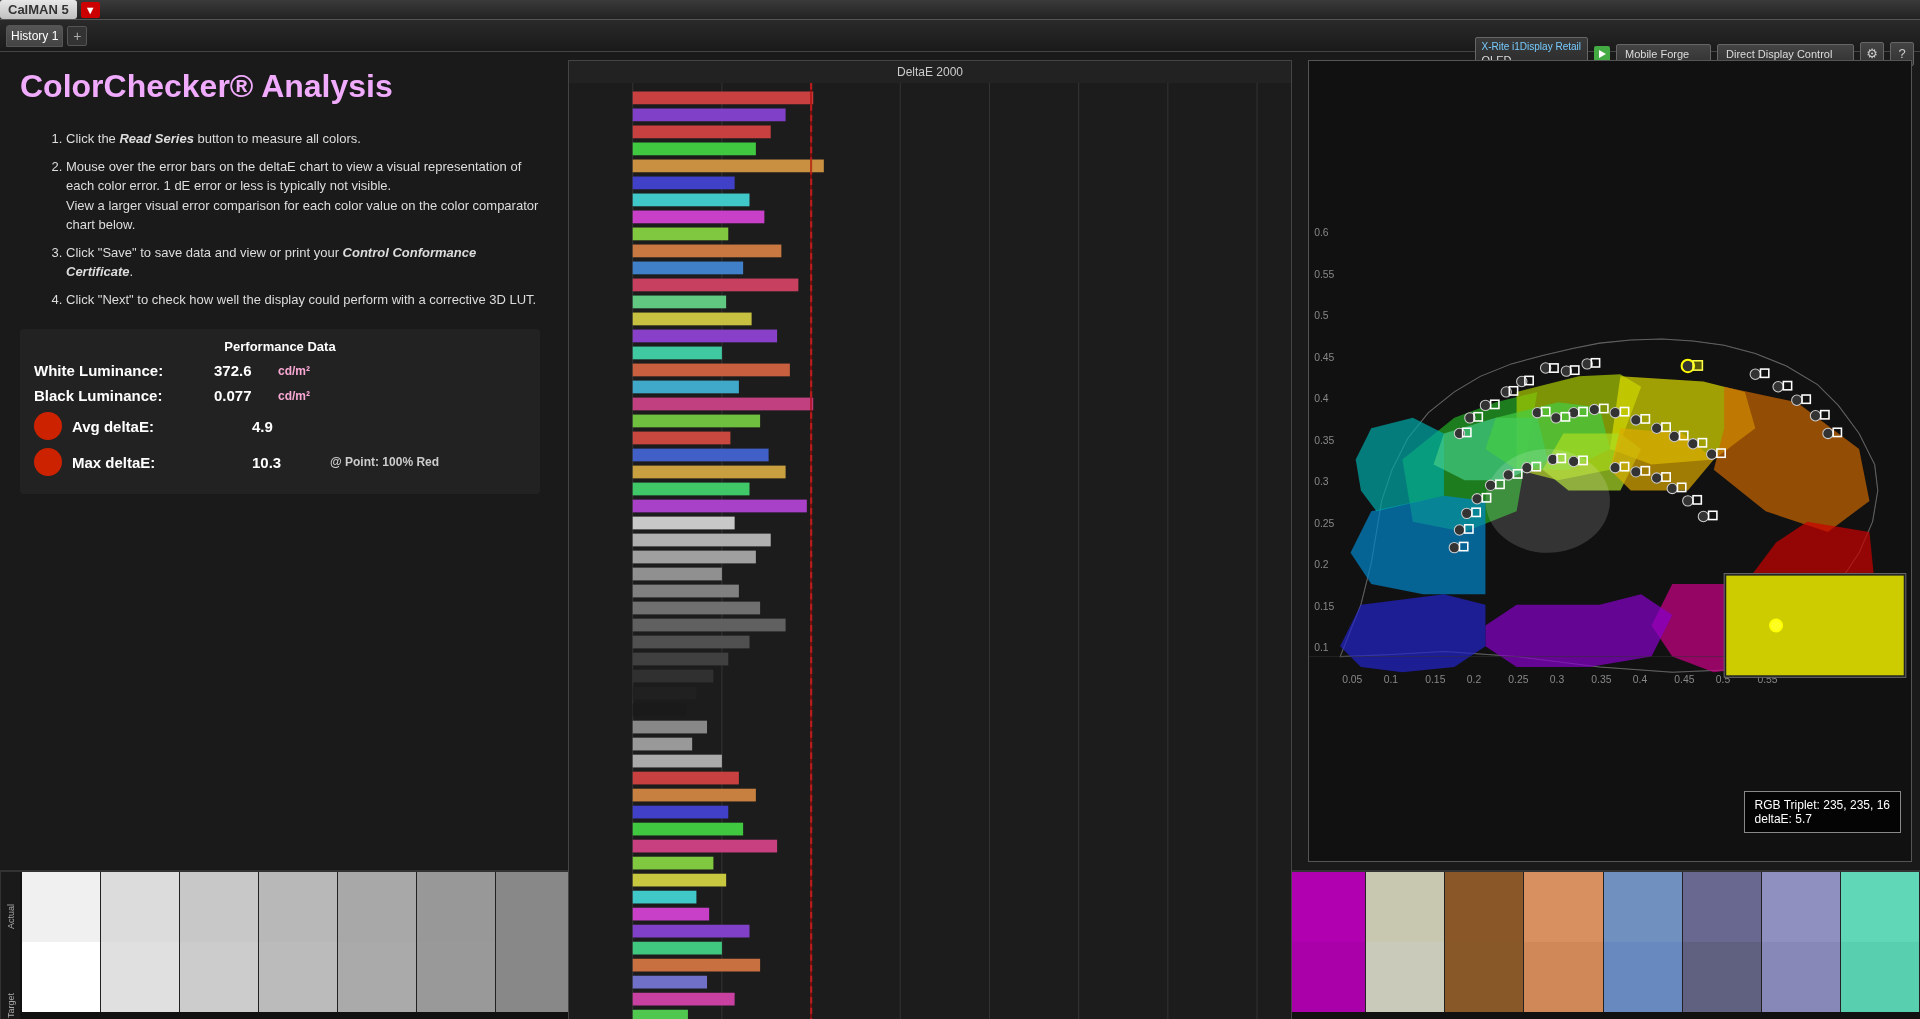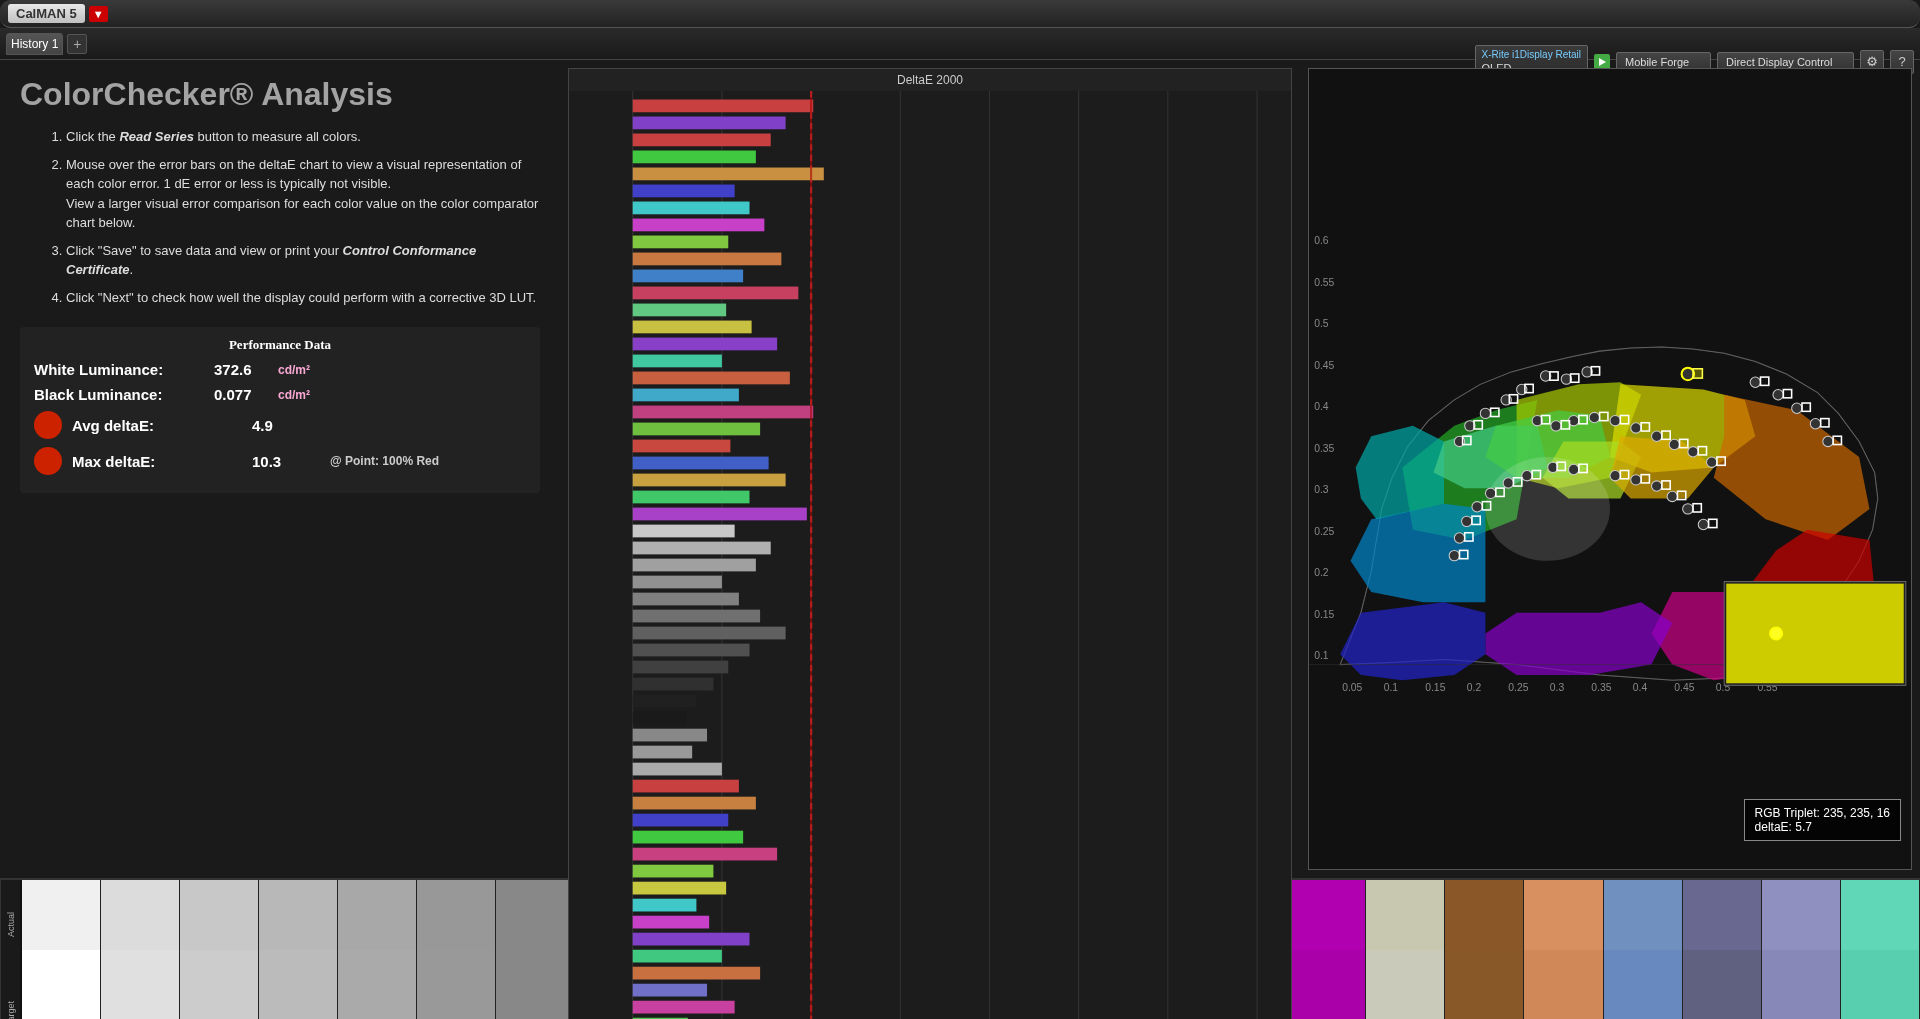--- a/index.html
+++ b/index.html
@@ -16,12 +16,11 @@
     
     #topbar {
       background: linear-gradient(to bottom, #3a3a3a, #222);
-      height: 28px;
+      height: 20px;
       display: flex;
       align-items: center;
-      padding: 0 8px;
+      padding: 0 0;
       border-bottom: 1px solid #555;
-      border-radius: 11px;
     }
     #calman-logo {
       background: linear-gradient(to bottom, #e8e8e8, #c0c0c0);

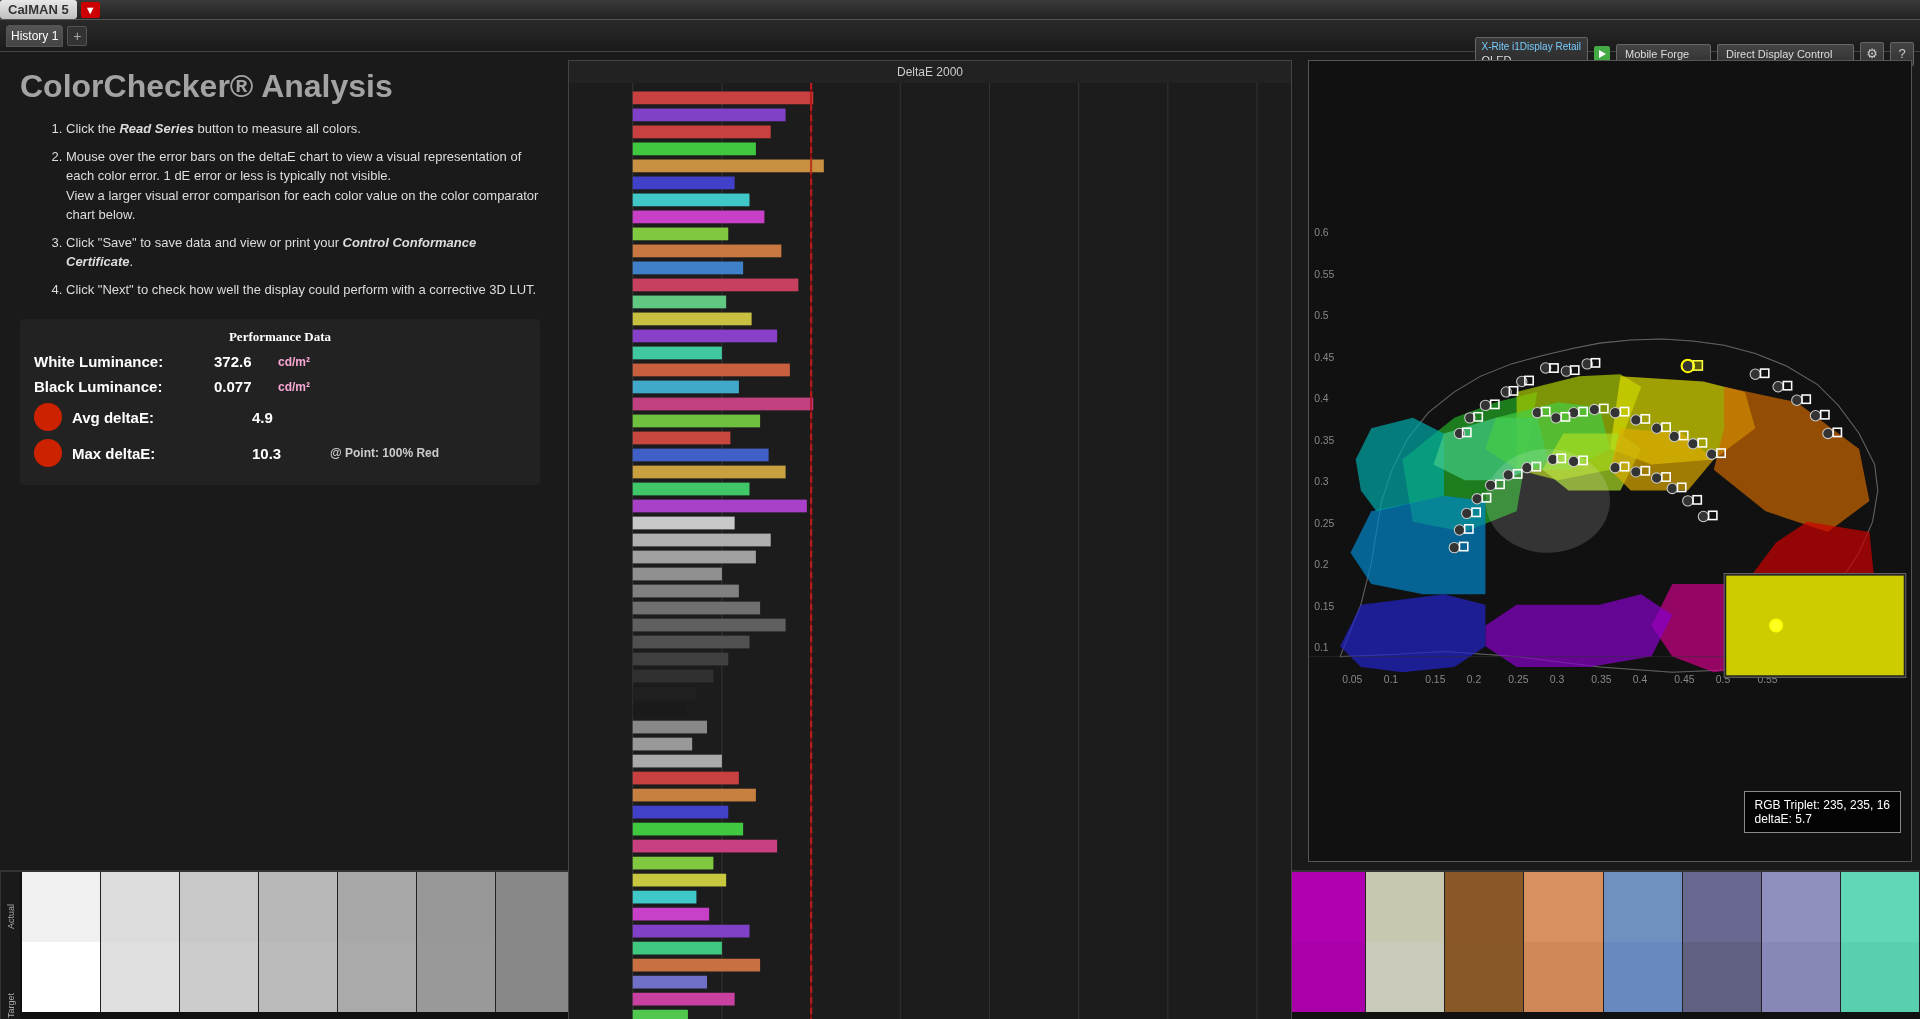--- a/index.html
+++ b/index.html
@@ -134,8 +134,8 @@
     #page-title {
       font-size: 32px;
       font-weight: bold;
-      color: #a3a3a3;
-      margin-bottom: 14px;
+      color: #f0abfc;
+      margin-bottom: 24px;
     }
     #instructions {
       color: #ddd;

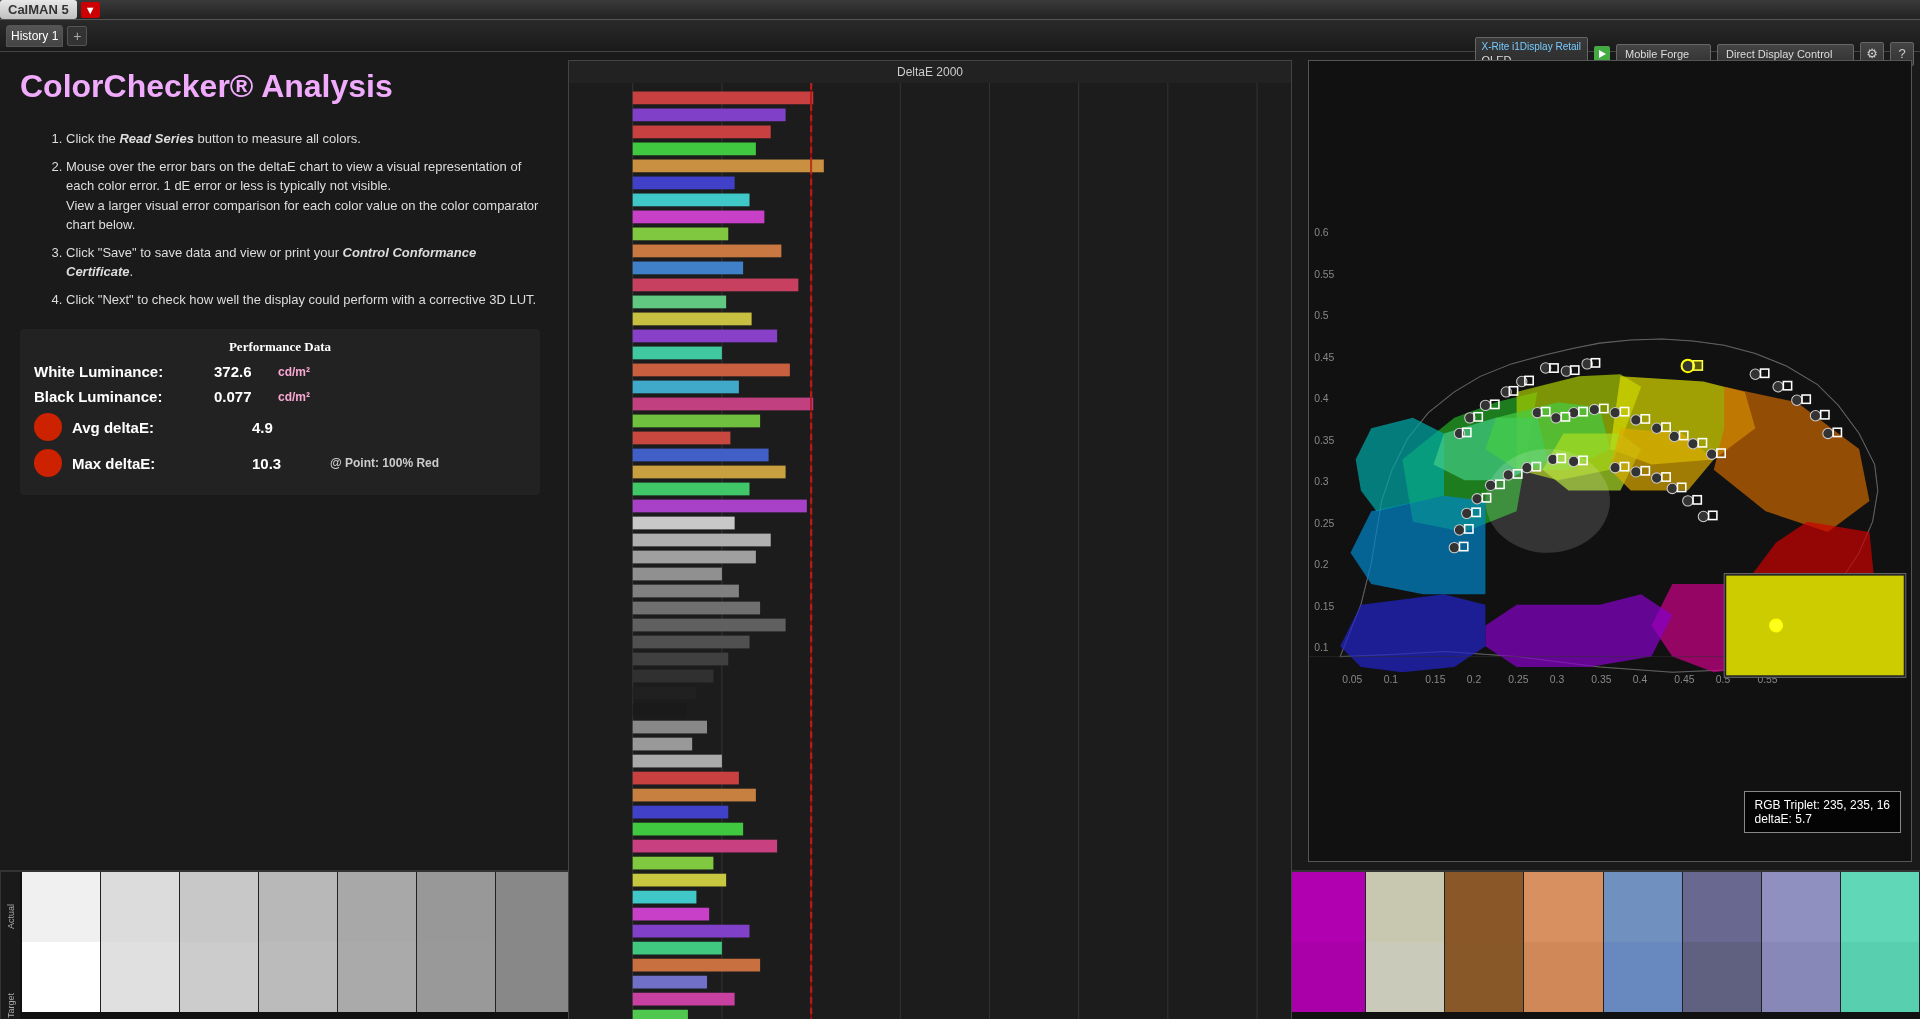--- a/index.html
+++ b/index.html
@@ -166,7 +166,6 @@
       font-size: 13px;
       margin-bottom: 8px;
       color: #fff;
-      font-family: Liberation Serif, serif;
     }
     .pd-row {
       display: flex;

